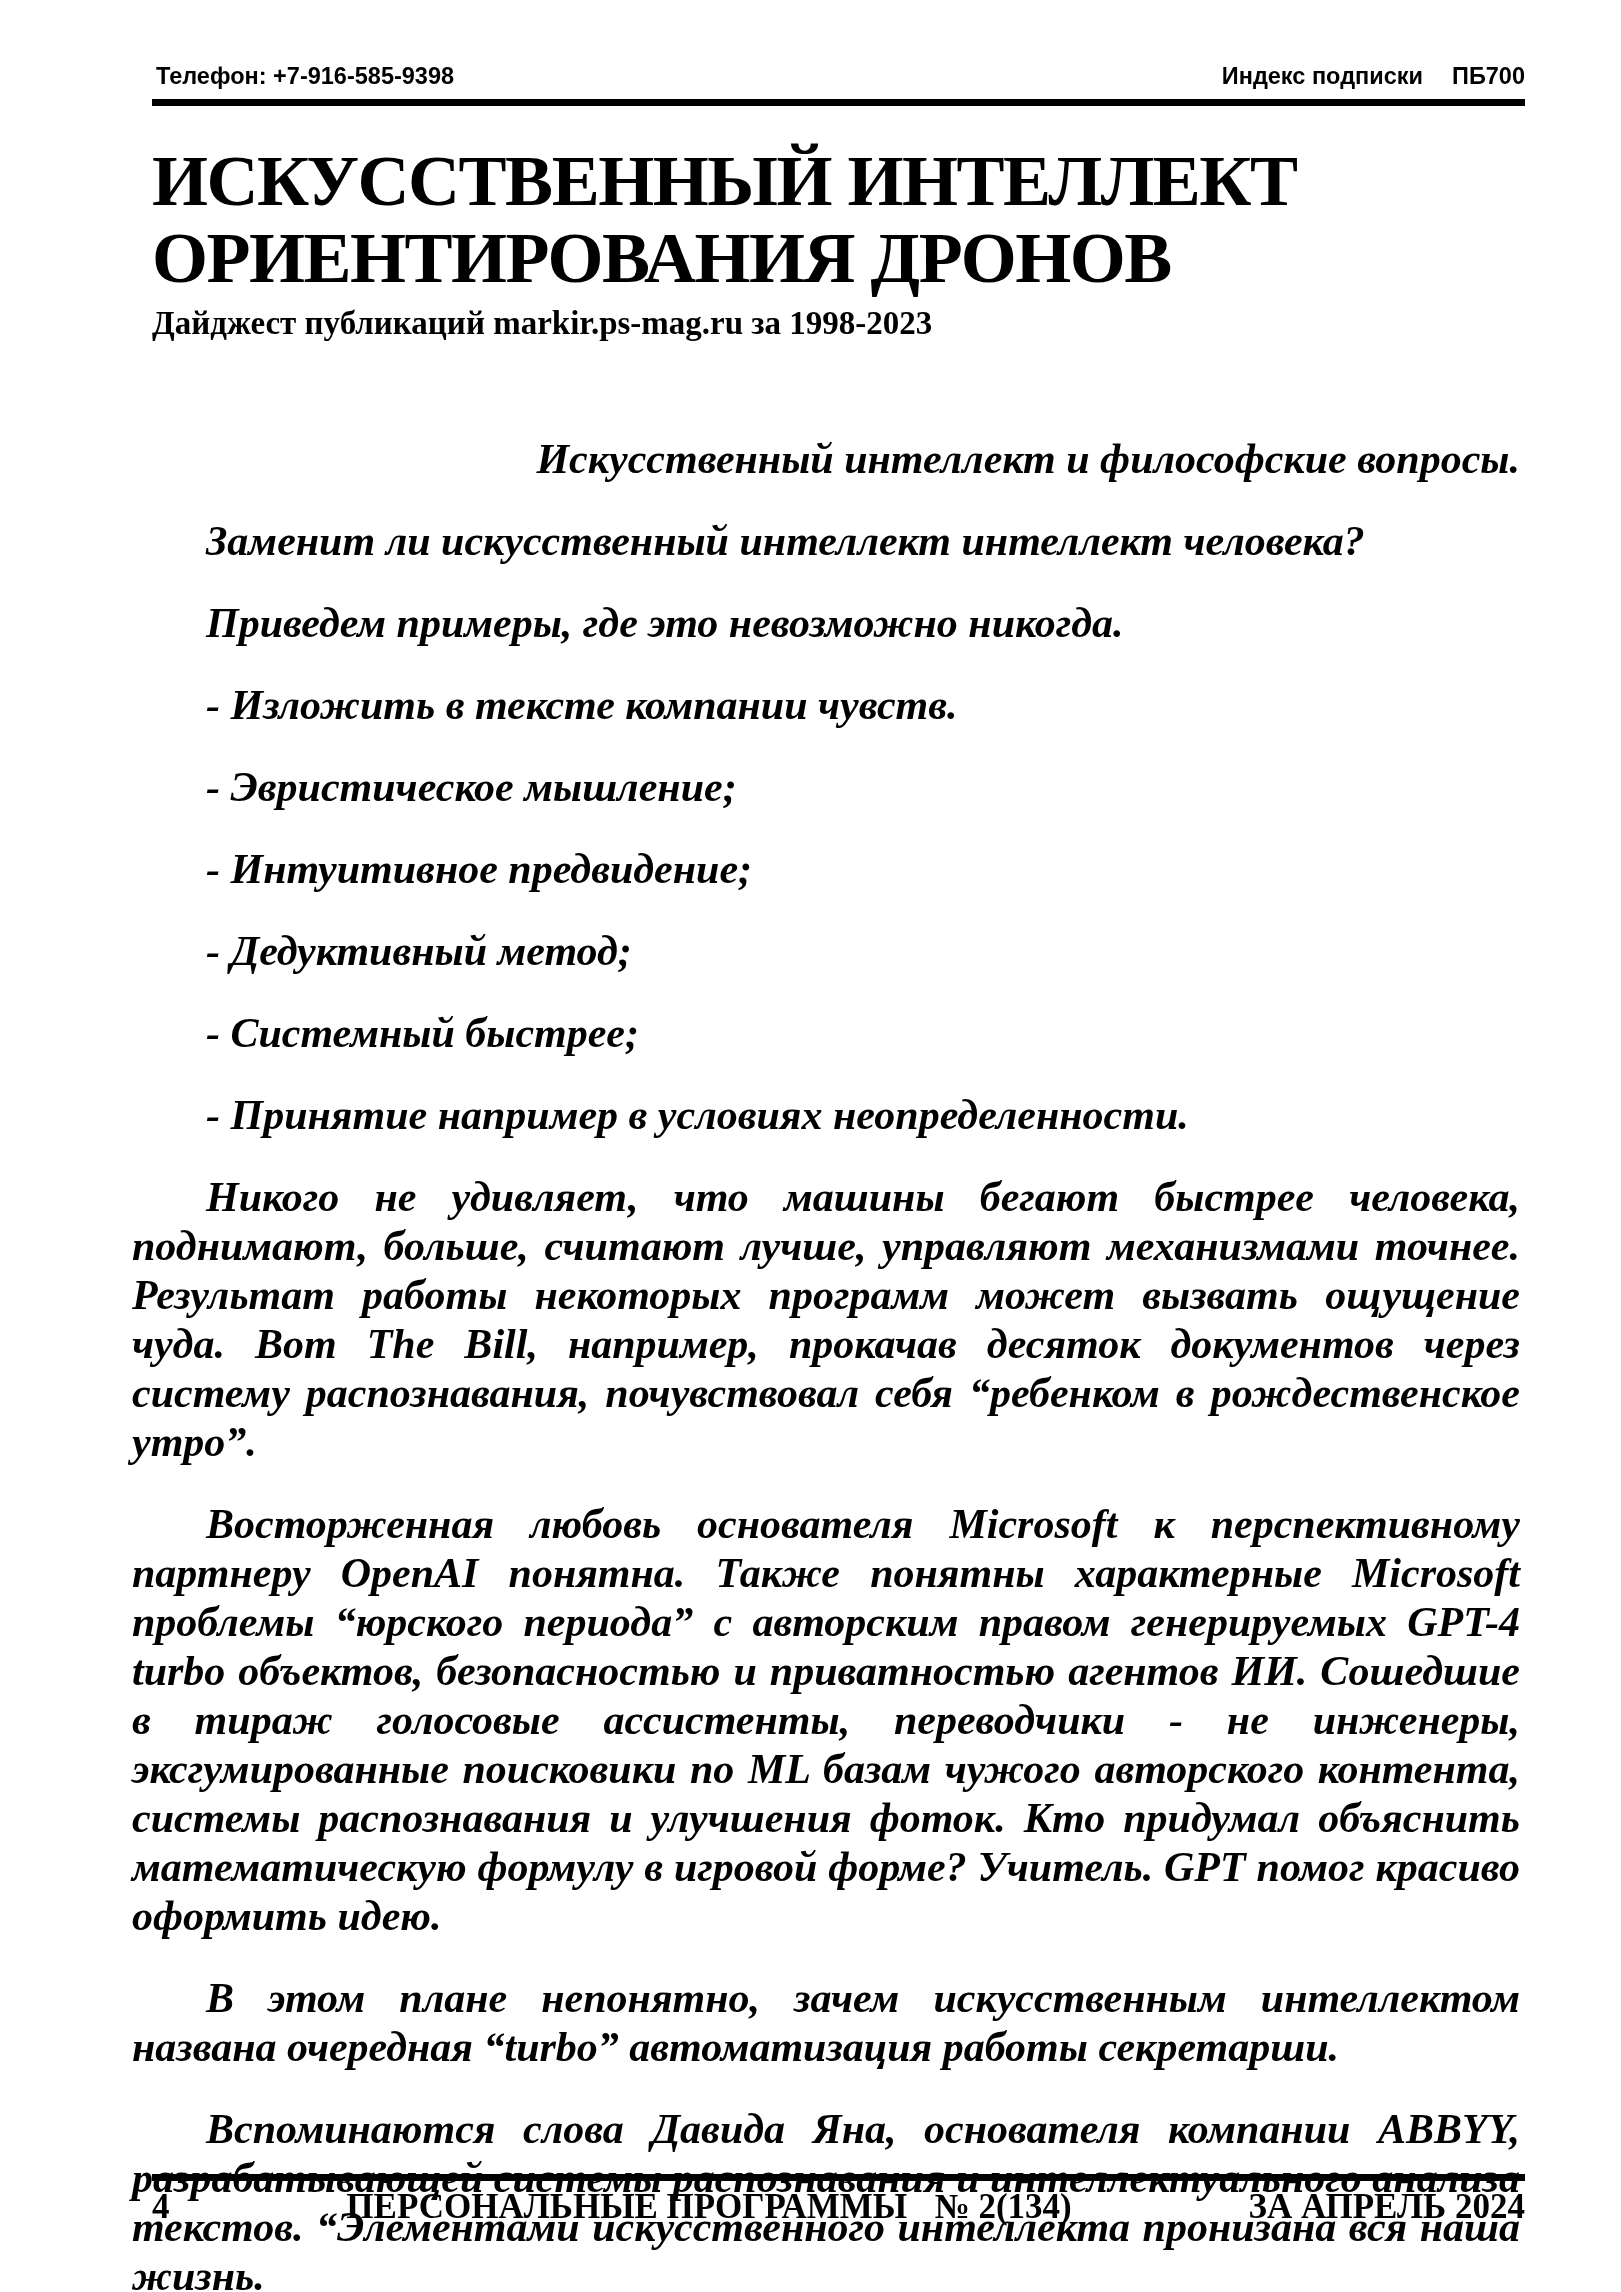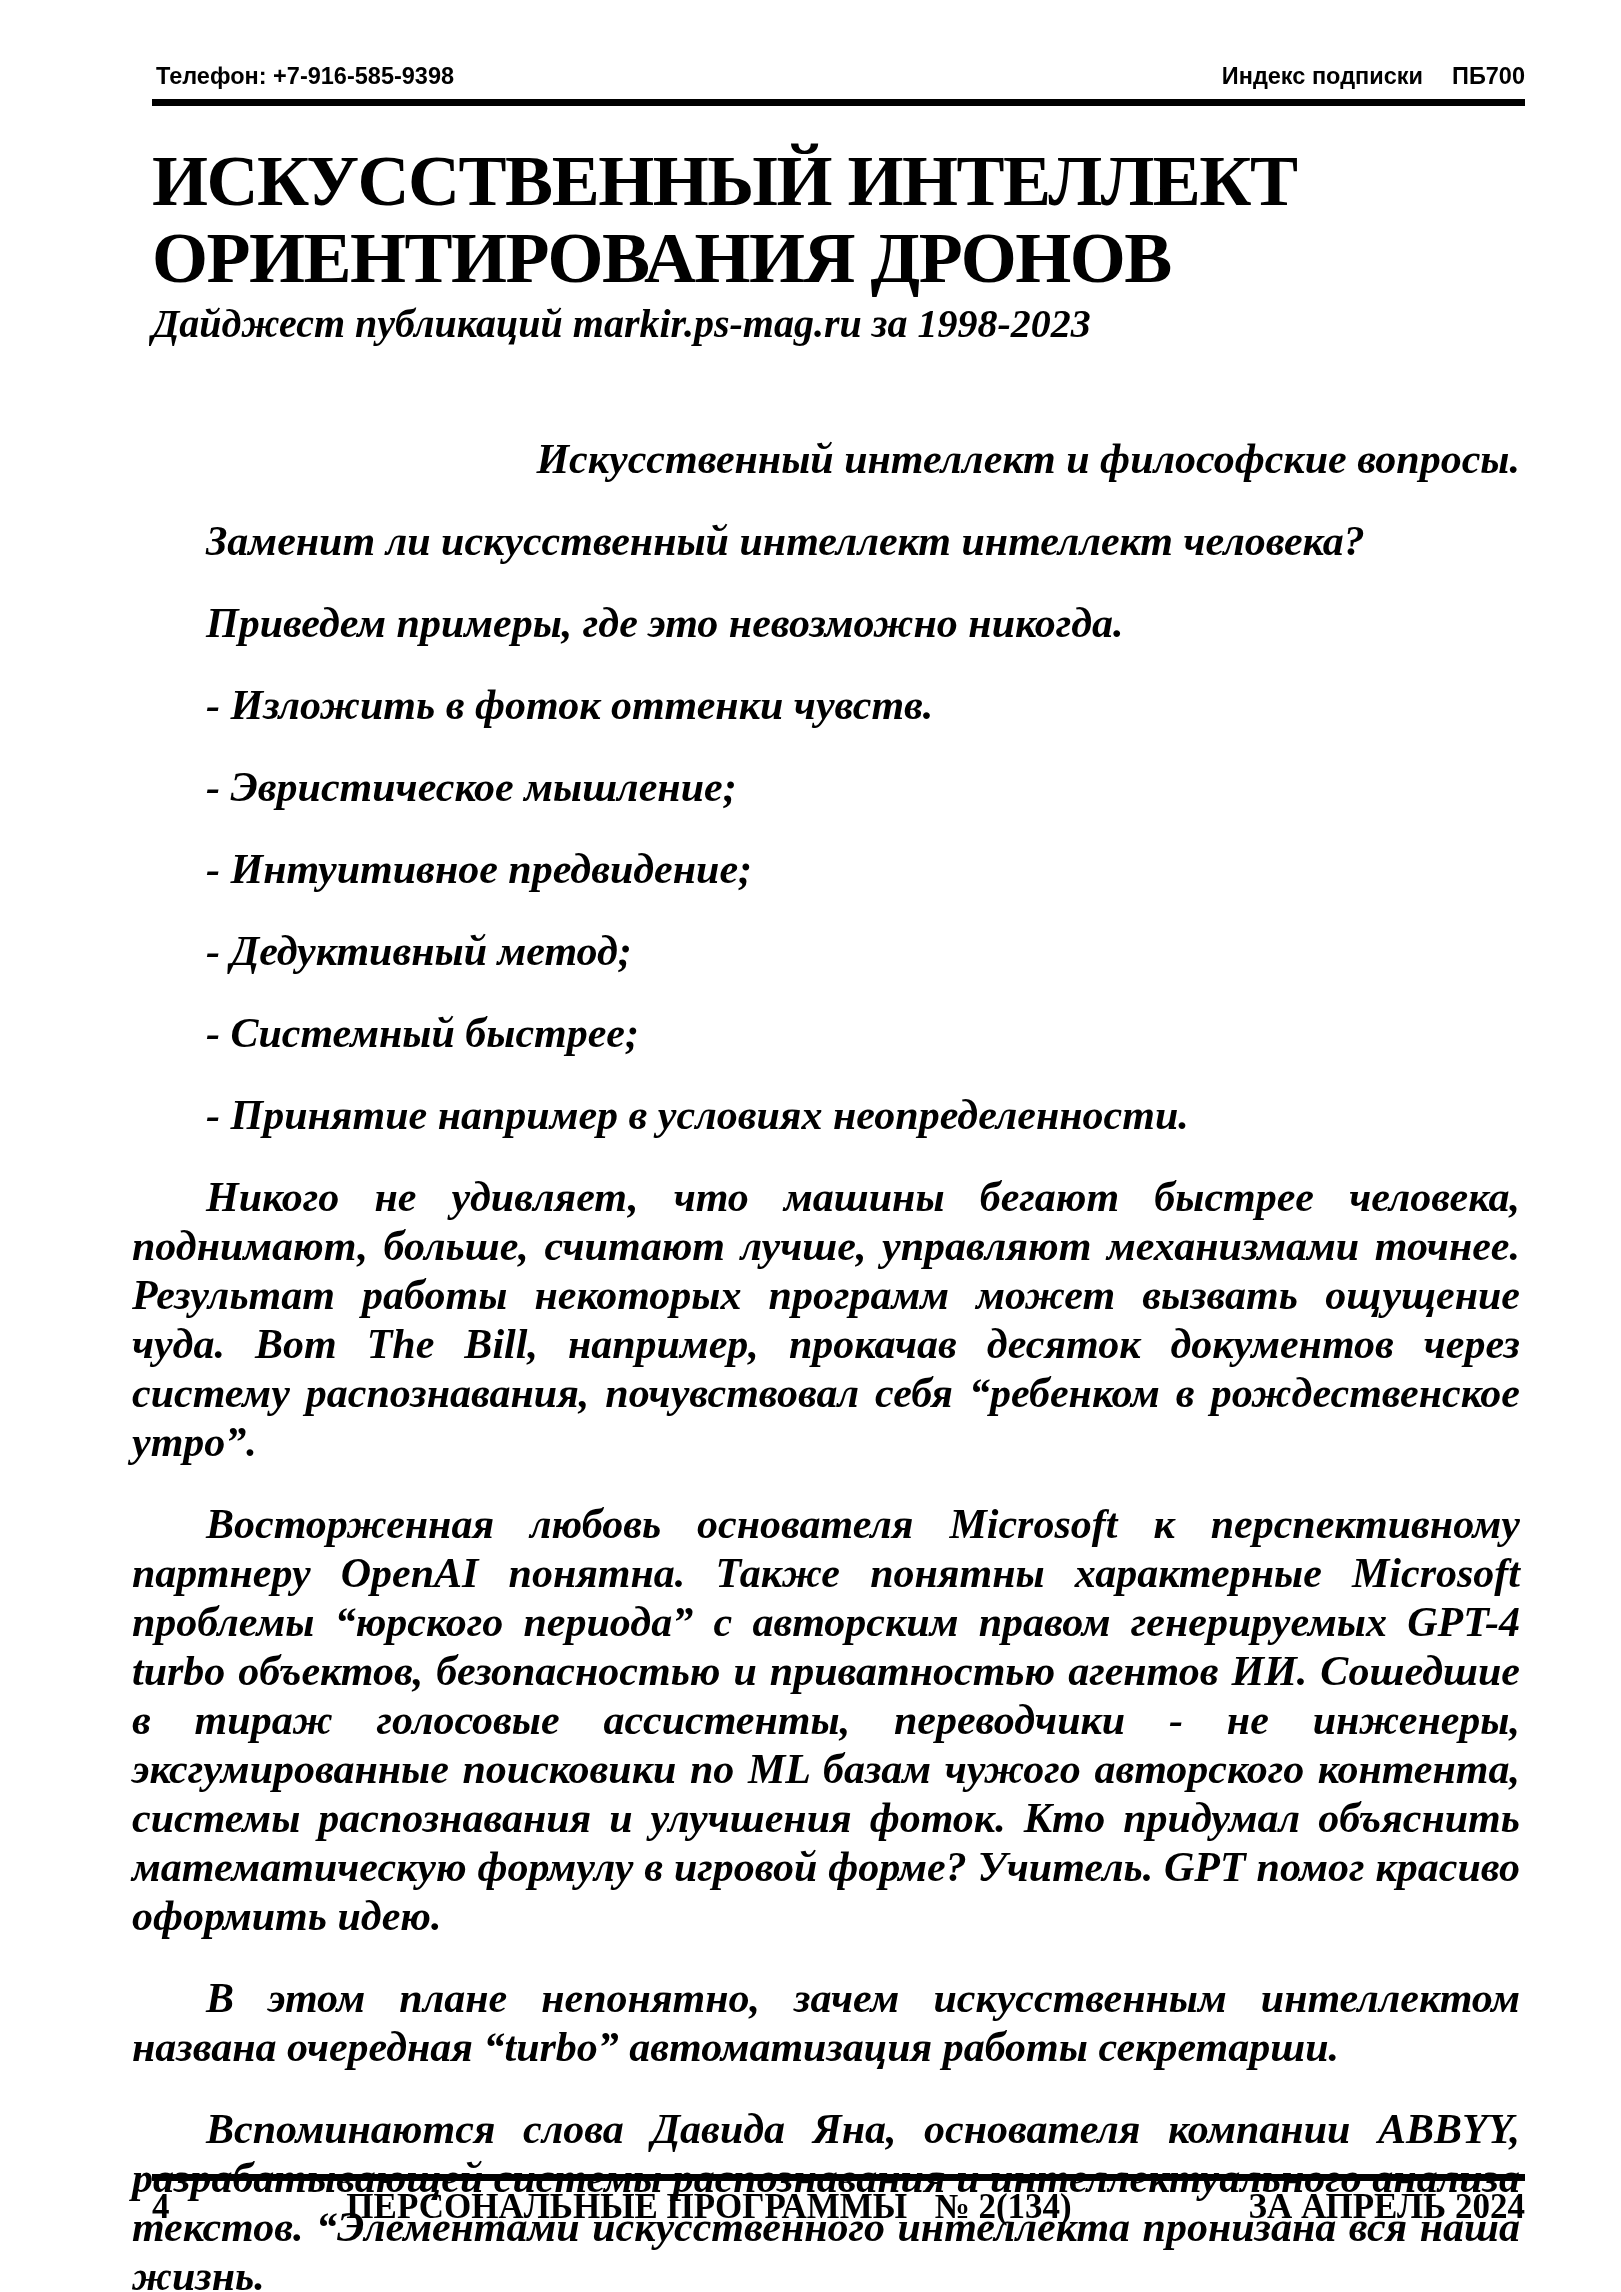--- a/index.html
+++ b/index.html
@@ -60,8 +60,7 @@
   }
   .subtitle {
     font-weight: 700;
-    font-style: italic;
-    font-size: 40px;
+    font-size: 33px;
     line-height: 39px;
     margin-top: 6.9px;
     white-space: nowrap;

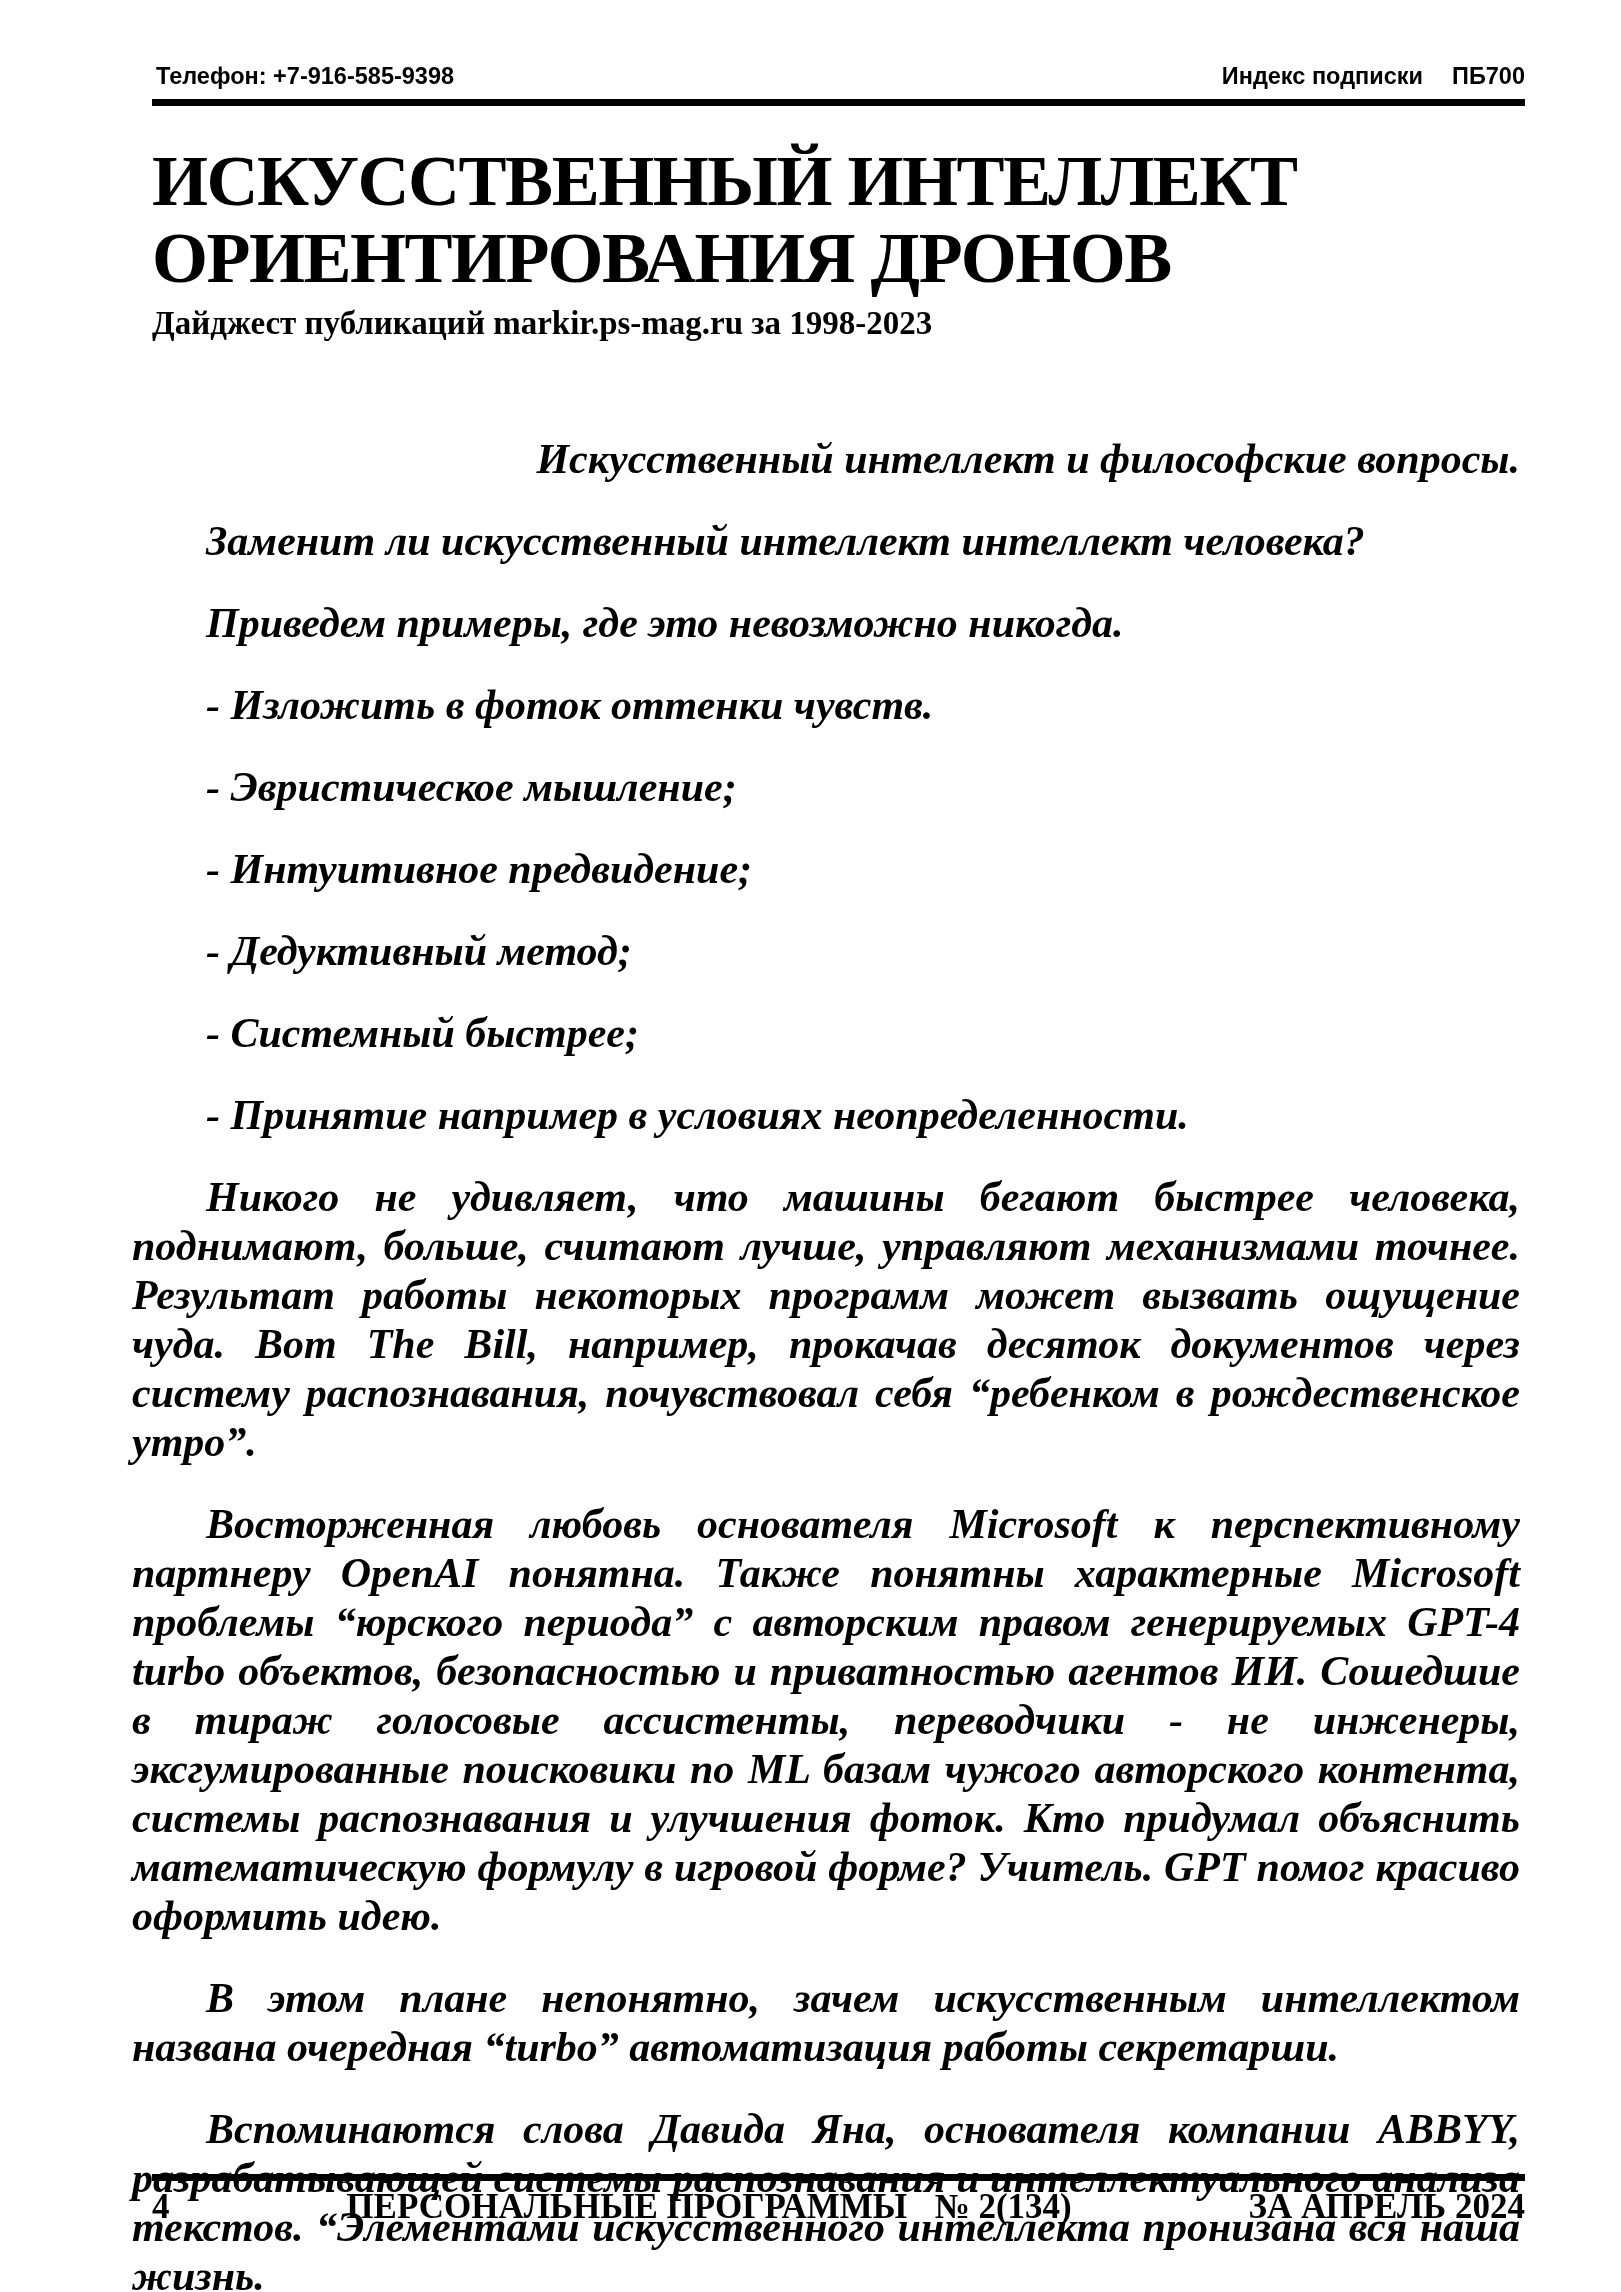--- a/index.html
+++ b/index.html
@@ -126,7 +126,7 @@
     <p class="intro">Искусственный интеллект и философские вопросы.</p>
     <p class="single">Заменит ли искусственный интеллект интеллект человека?</p>
     <p class="single">Приведем примеры, где это невозможно никогда.</p>
-    <p class="single">- Изложить в фоток оттенки чувств.</p>
+    <p class="single">- Изложить в тексте компании чувств.</p>
     <p class="single">- Эвристическое мышление;</p>
     <p class="single">- Интуитивное предвидение;</p>
     <p class="single">- Дедуктивный метод;</p>

